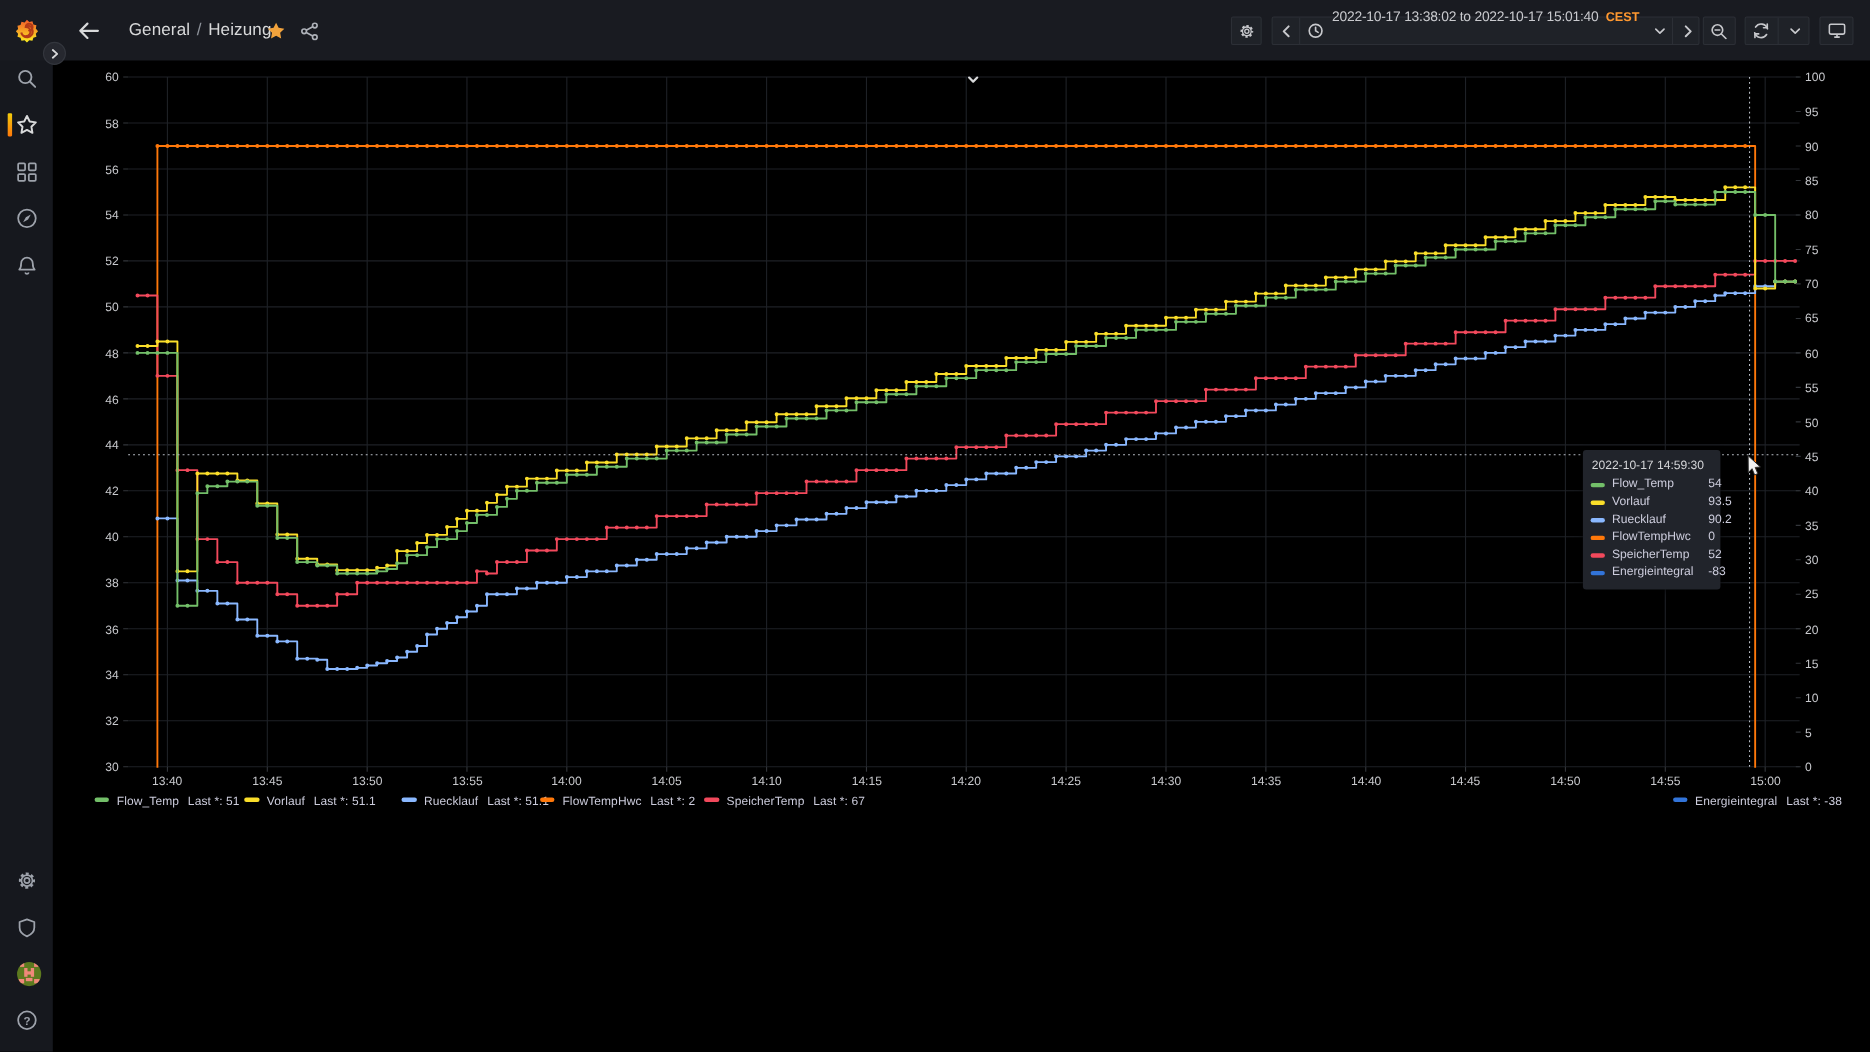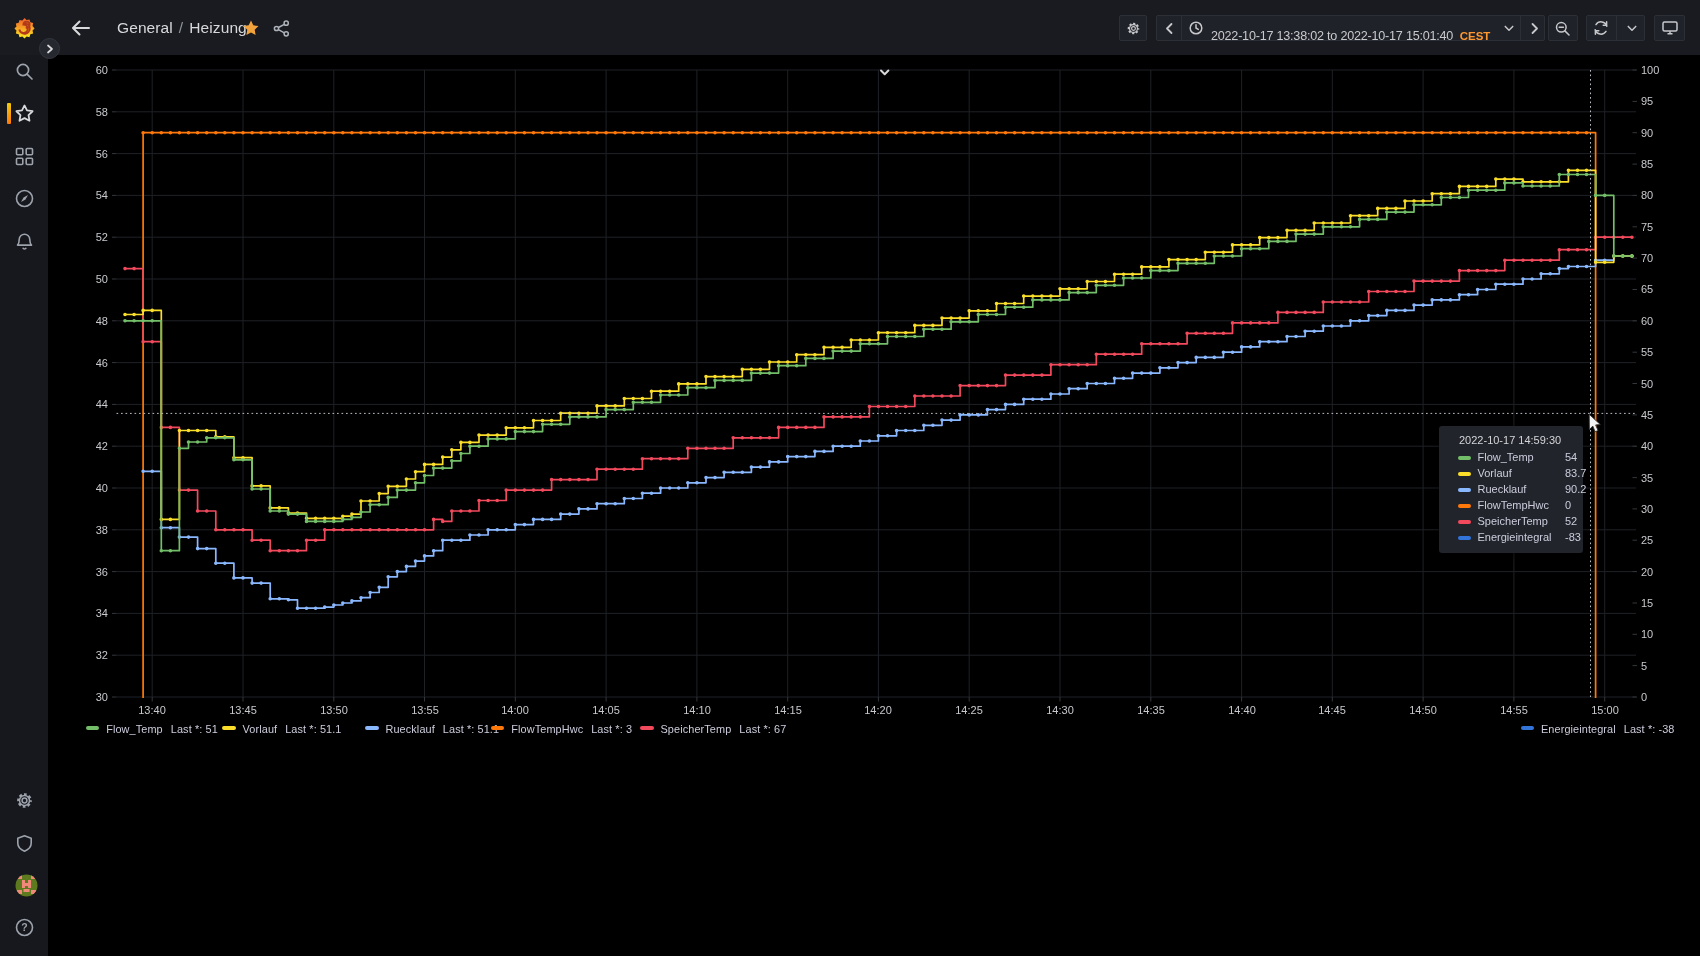--- a/index.html
+++ b/index.html
@@ -16,7 +16,7 @@
 #crumb .sep { color:#8e939b; padding:0 6px; }
 .tbtn { position:absolute; top:15px; height:26px; background:#1f2228; border:1px solid #2c2f36;
   border-radius:2px; }
-#timetxt { position:absolute; left:1211px; top:29px; width:260px; font-size:12.6px; color:#c9cace;
+#timetxt { position:absolute; left:1211px; top:8px; width:260px; font-size:12.6px; color:#c9cace;
   letter-spacing:-0.22px; white-space:nowrap;text-align:right; }
 #cest { color:#ff9830; font-weight:bold; font-size:11.5px; letter-spacing:0; }
 #chart { position:absolute; left:0; top:0; }

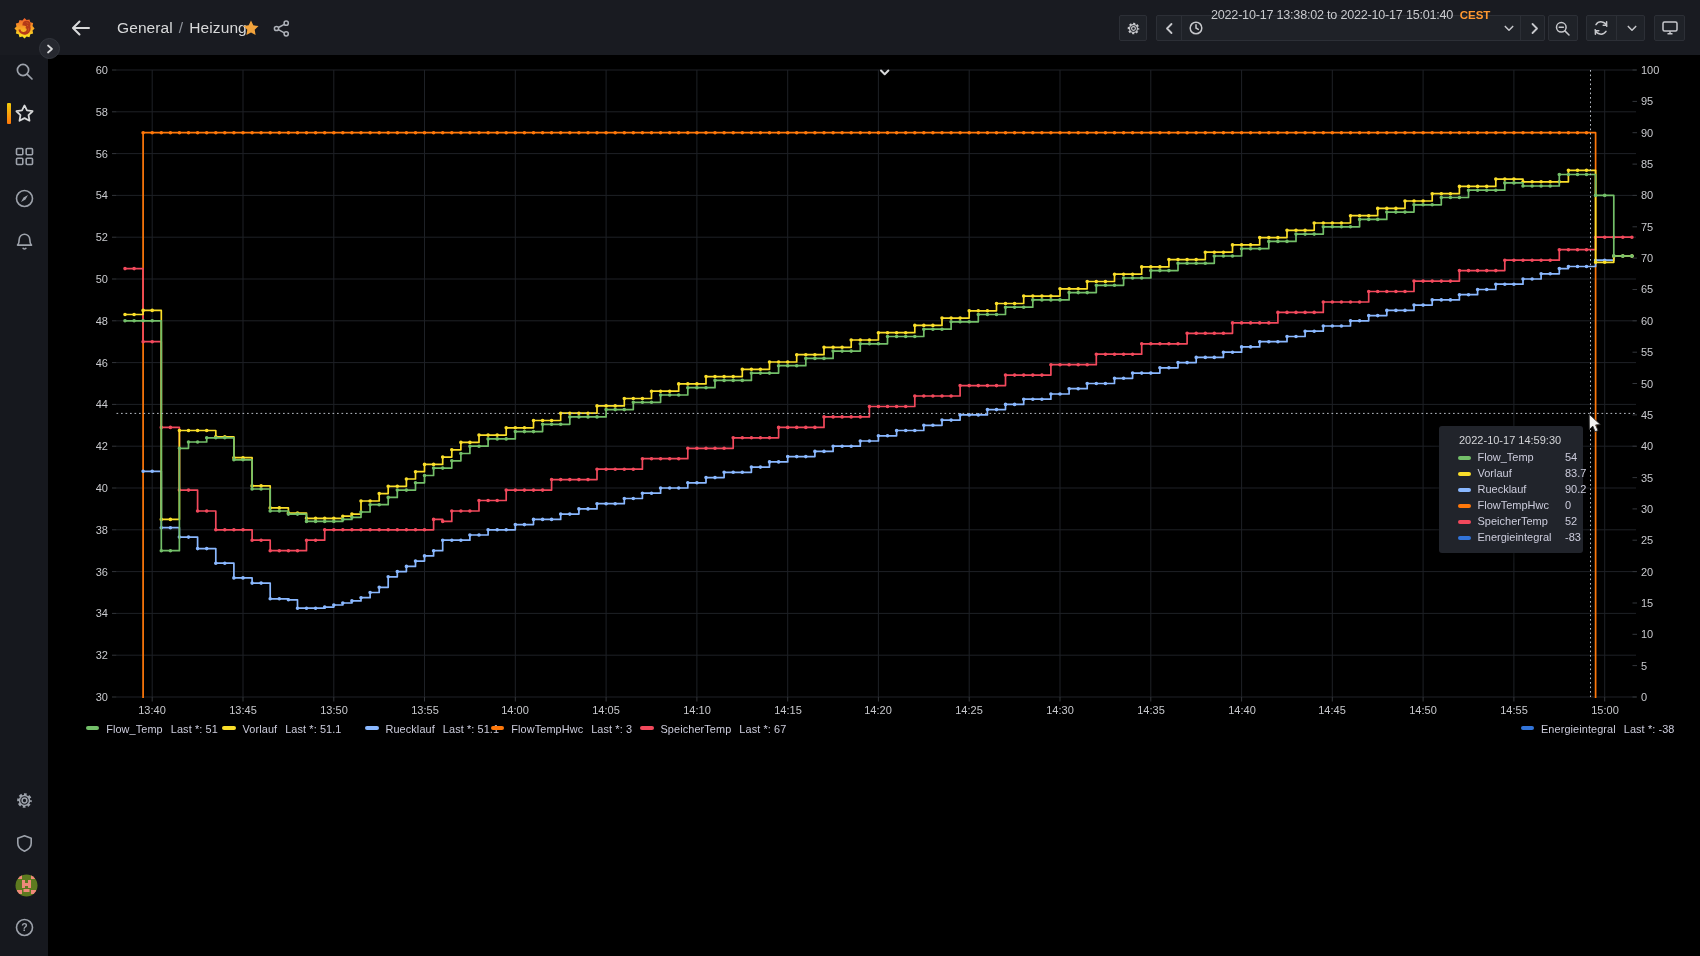--- a/index.html
+++ b/index.html
@@ -25,8 +25,8 @@
 .ldash { display:inline-block; width:13.5px; height:3.6px; border-radius:2px; vertical-align:2.6px; }
 .lname { margin-left:7px; }
 .llast { margin-left:8px; }
-#tooltip { position:absolute; left:1439px; top:426px; width:144px; height:127px;
-  background:#21242b; border-radius:3px; box-shadow:0 2px 6px rgba(0,0,0,.5); padding:7px 20px; z-index:8; }
+#tooltip { position:absolute; left:1439px; top:409px; width:125px; height:127px;
+  background:#21242b; border-radius:3px; box-shadow:0 2px 6px rgba(0,0,0,.5); padding:7px 8px; z-index:8; }
 #ttitle { font-size:11px; color:#d4d5d8; margin:1px 0 4px 0; }
 .ttrow { position:relative; height:16.1px; font-size:11px; color:#ccccdc; }
 .ttdash { position:absolute; left:-1px; top:5.5px; width:13px; height:4.5px; border-radius:2px; }

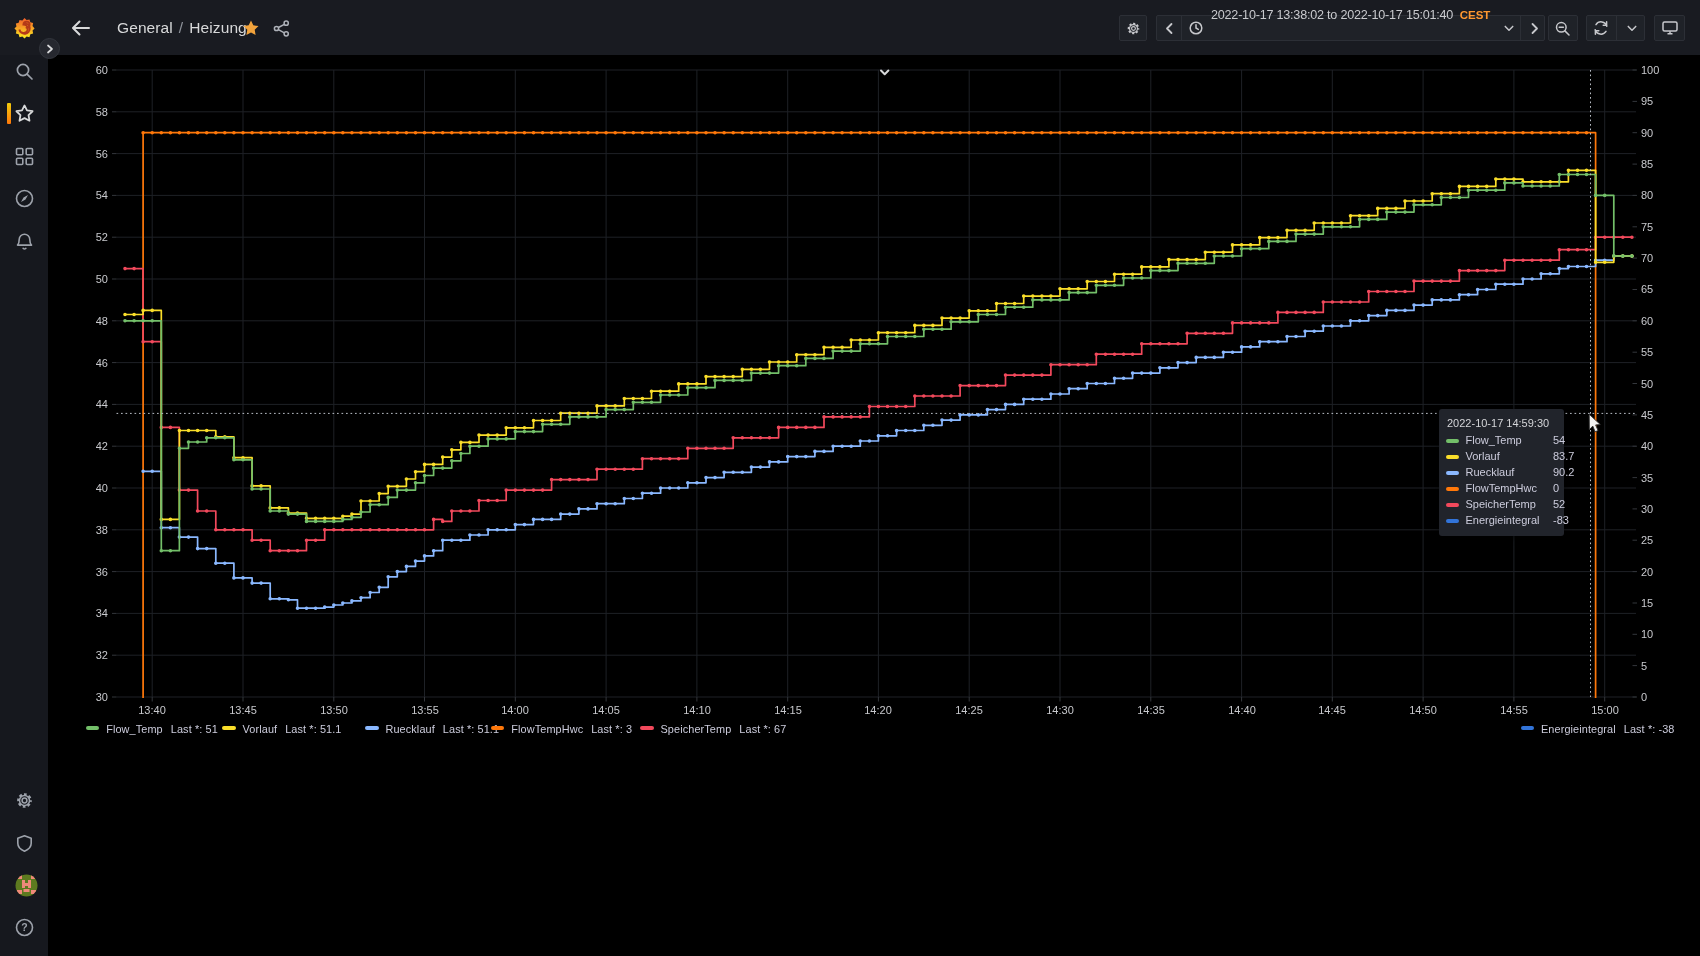--- a/index.html
+++ b/index.html
@@ -271,7 +271,7 @@
 <div class="ttrow">
       <span class="ttdash" style="background:#FADE2A"></span>
       <span class="ttname">Vorlauf</span>
-      <span class="ttval">83.7</span>
+      <span class="ttval">93.5</span>
     </div>
 <div class="ttrow">
       <span class="ttdash" style="background:#8AB8FF"></span>

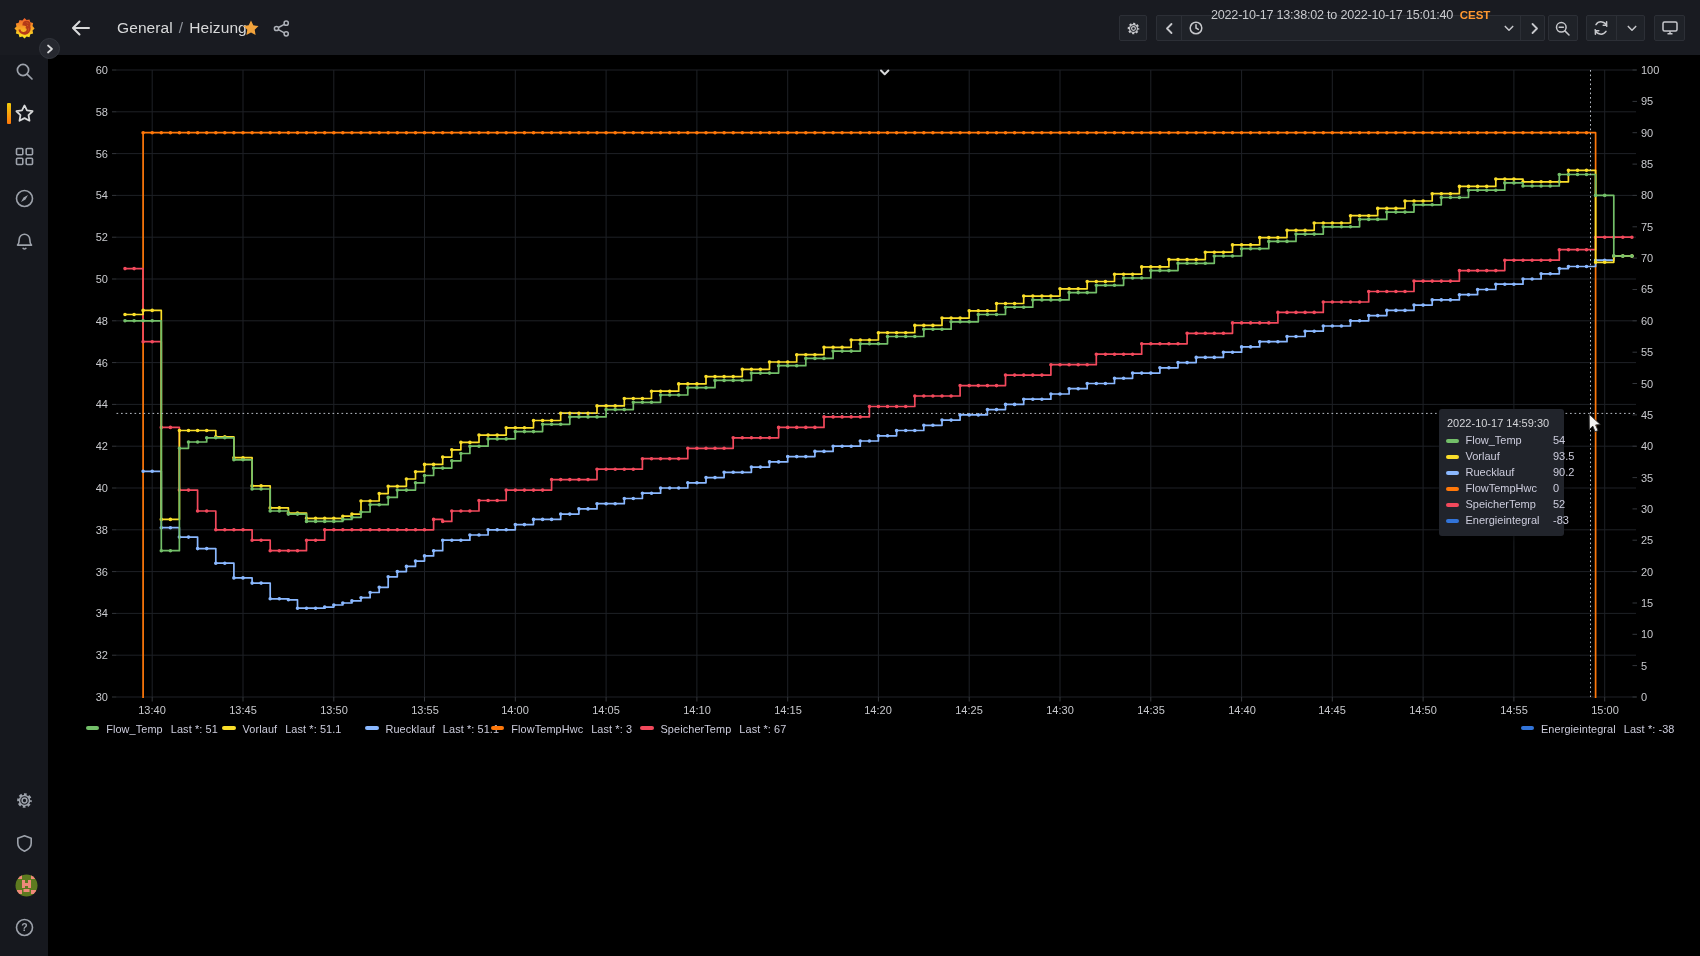--- a/index.html
+++ b/index.html
@@ -257,7 +257,7 @@
 <div class="leg" style="left:85.7px"><span class="ldash" style="background:#73BF69"></span><span class="lname">Flow_Temp</span><span class="llast">Last *: 51</span></div>
 <div class="leg" style="left:222.1px"><span class="ldash" style="background:#FADE2A"></span><span class="lname">Vorlauf</span><span class="llast">Last *: 51.1</span></div>
 <div class="leg" style="left:365px"><span class="ldash" style="background:#8AB8FF"></span><span class="lname">Ruecklauf</span><span class="llast">Last *: 51.1</span></div>
-<div class="leg" style="left:490.8px"><span class="ldash" style="background:#FF780A"></span><span class="lname">FlowTempHwc</span><span class="llast">Last *: 3</span></div>
+<div class="leg" style="left:490.8px"><span class="ldash" style="background:#FF780A"></span><span class="lname">FlowTempHwc</span><span class="llast">Last *: 2</span></div>
 <div class="leg" style="left:640.0px"><span class="ldash" style="background:#F2495C"></span><span class="lname">SpeicherTemp</span><span class="llast">Last *: 67</span></div>
 <div class="leg" style="left:1520.5px"><span class="ldash" style="background:#3274D9"></span><span class="lname">Energieintegral</span><span class="llast">Last *: -38</span></div>
 

